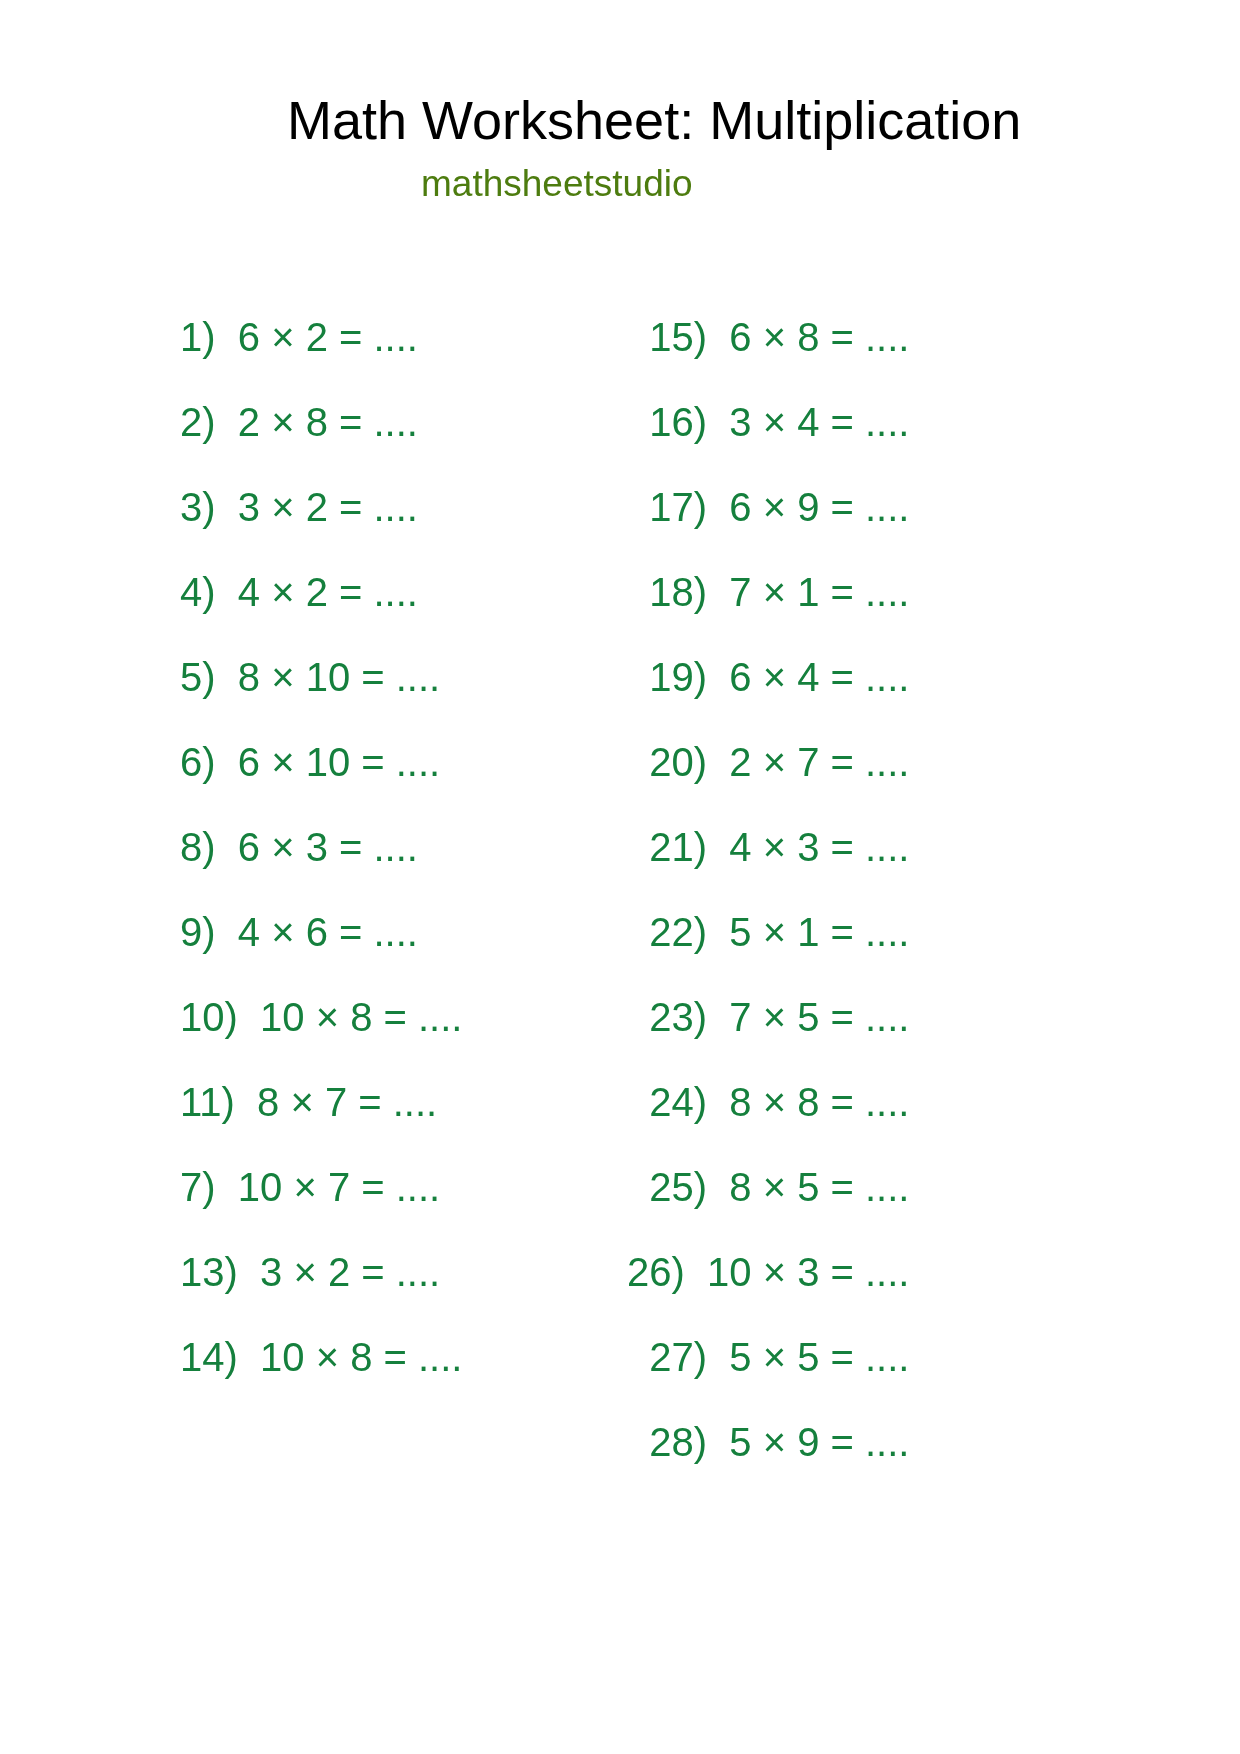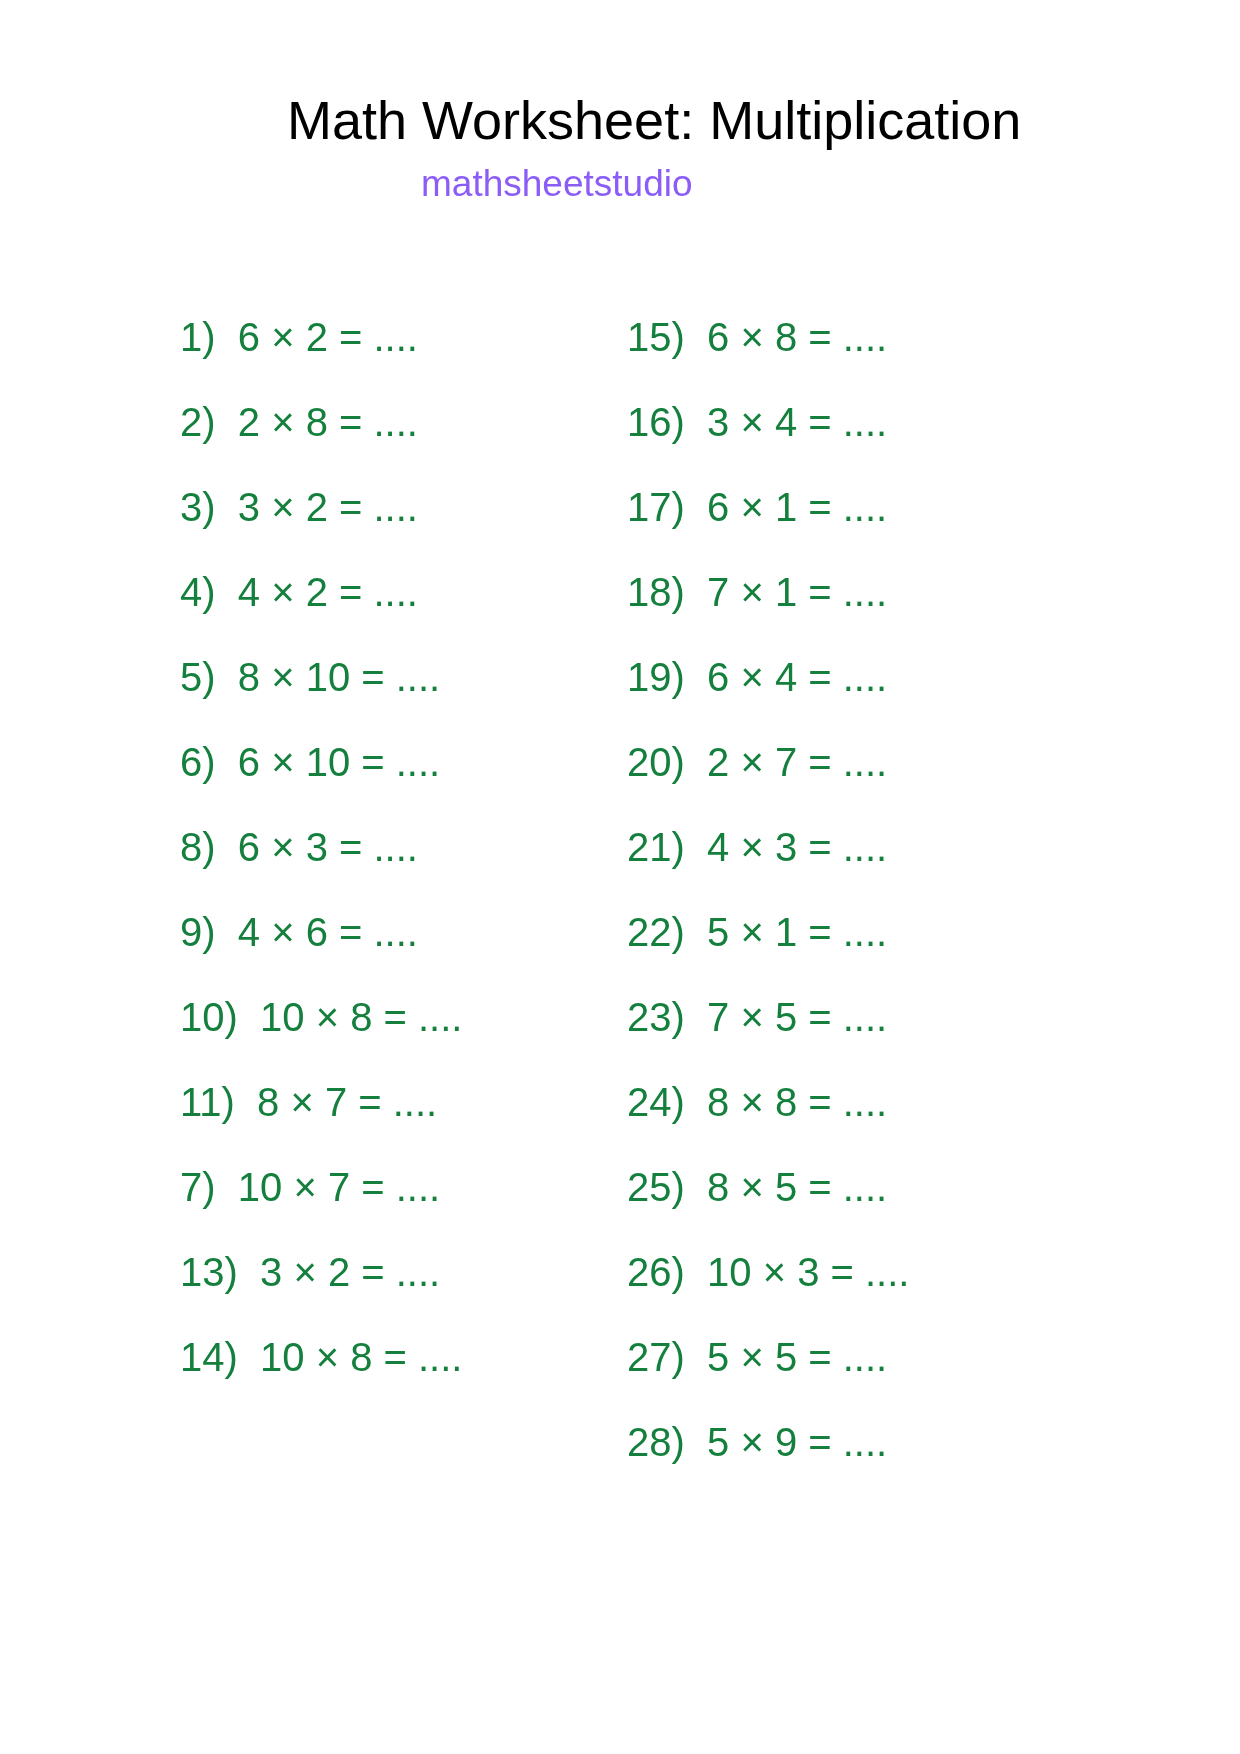--- a/index.html
+++ b/index.html
@@ -31,7 +31,7 @@
       font-size: 37px;
       line-height: 44px;
       white-space: nowrap;
-      color: #8b5cf6;
+      color: #4d7c0f;
     }
     .column {
       position: absolute;

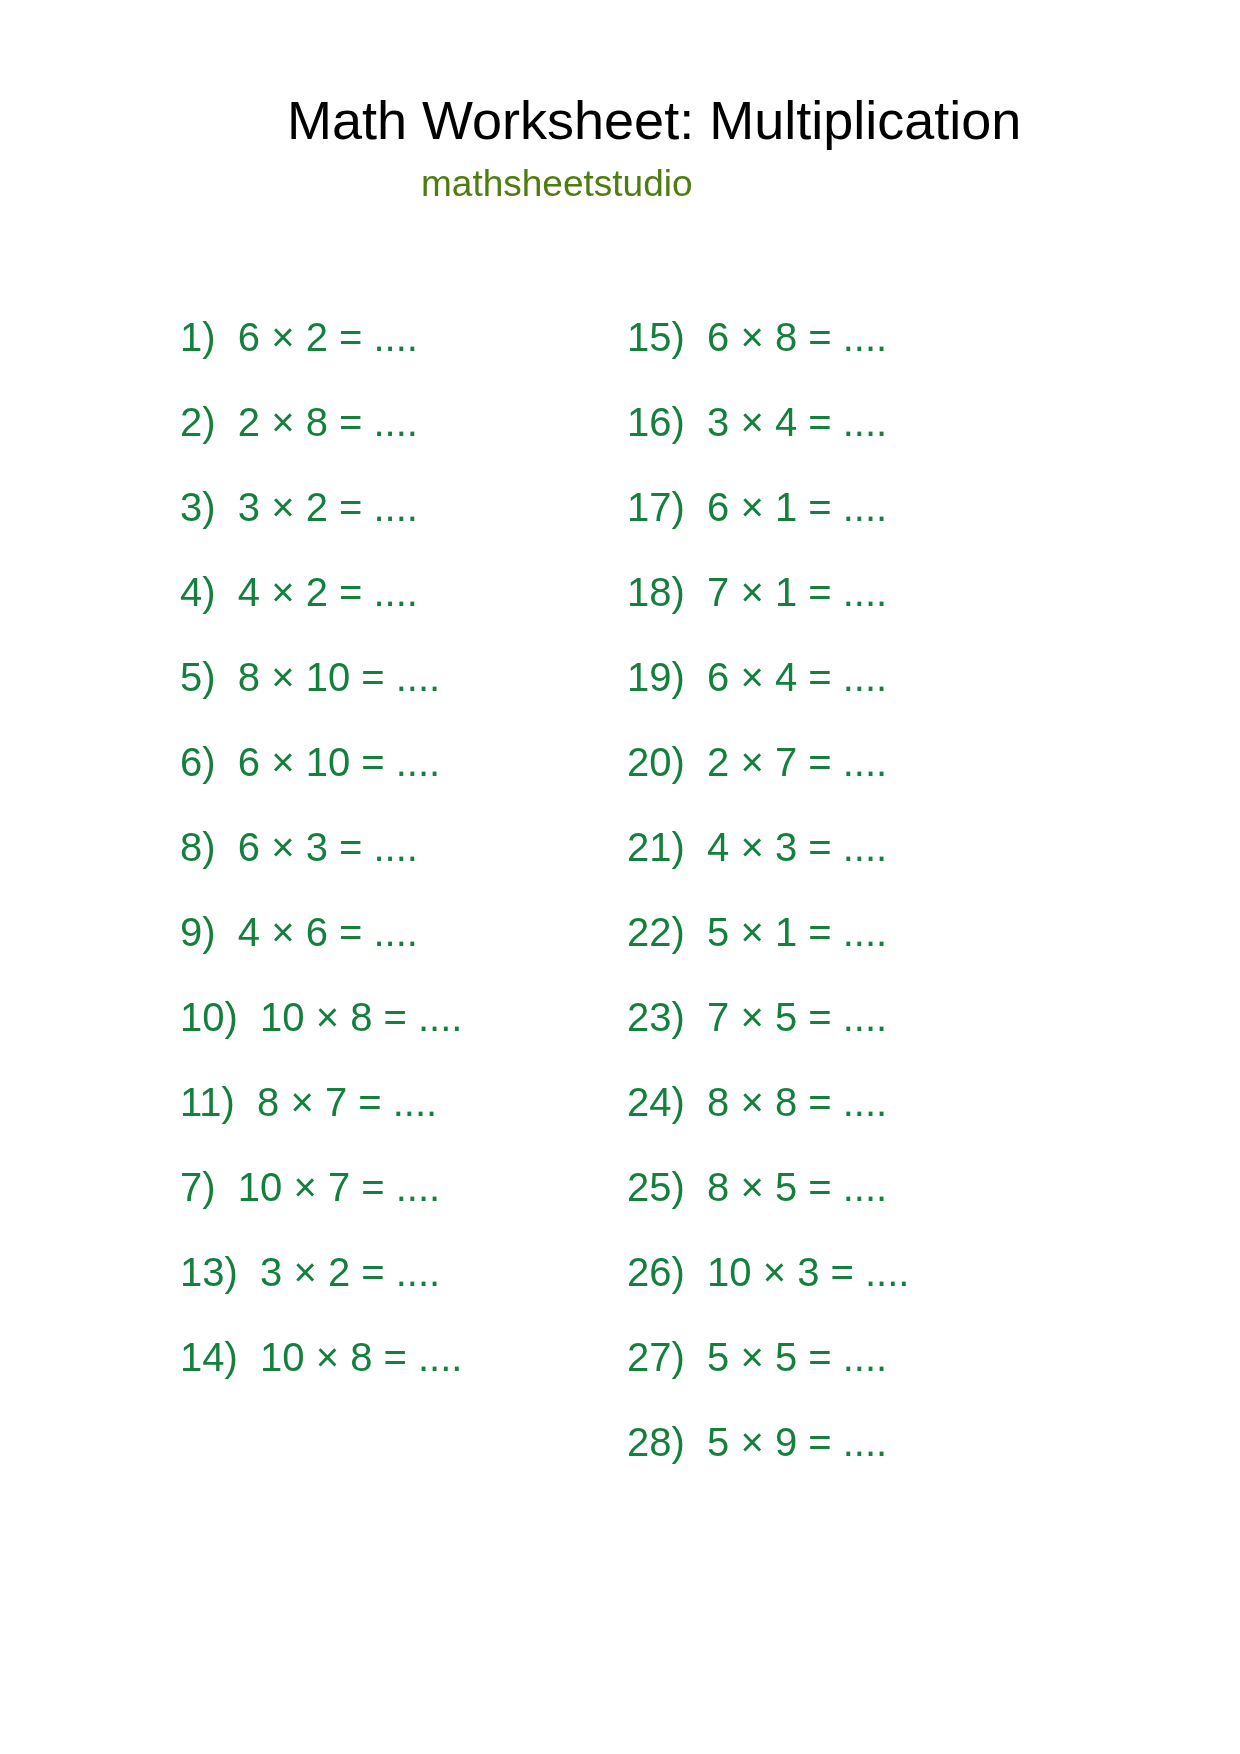--- a/index.html
+++ b/index.html
@@ -38,7 +38,7 @@
       top: 312px;
     }
     .col-left { left: 180px; }
-    .col-right { left: 627px; }
+    .col-right { left: 627px; text-align: right; }
     .problem {
       height: 85px;
       font-size: 40px;

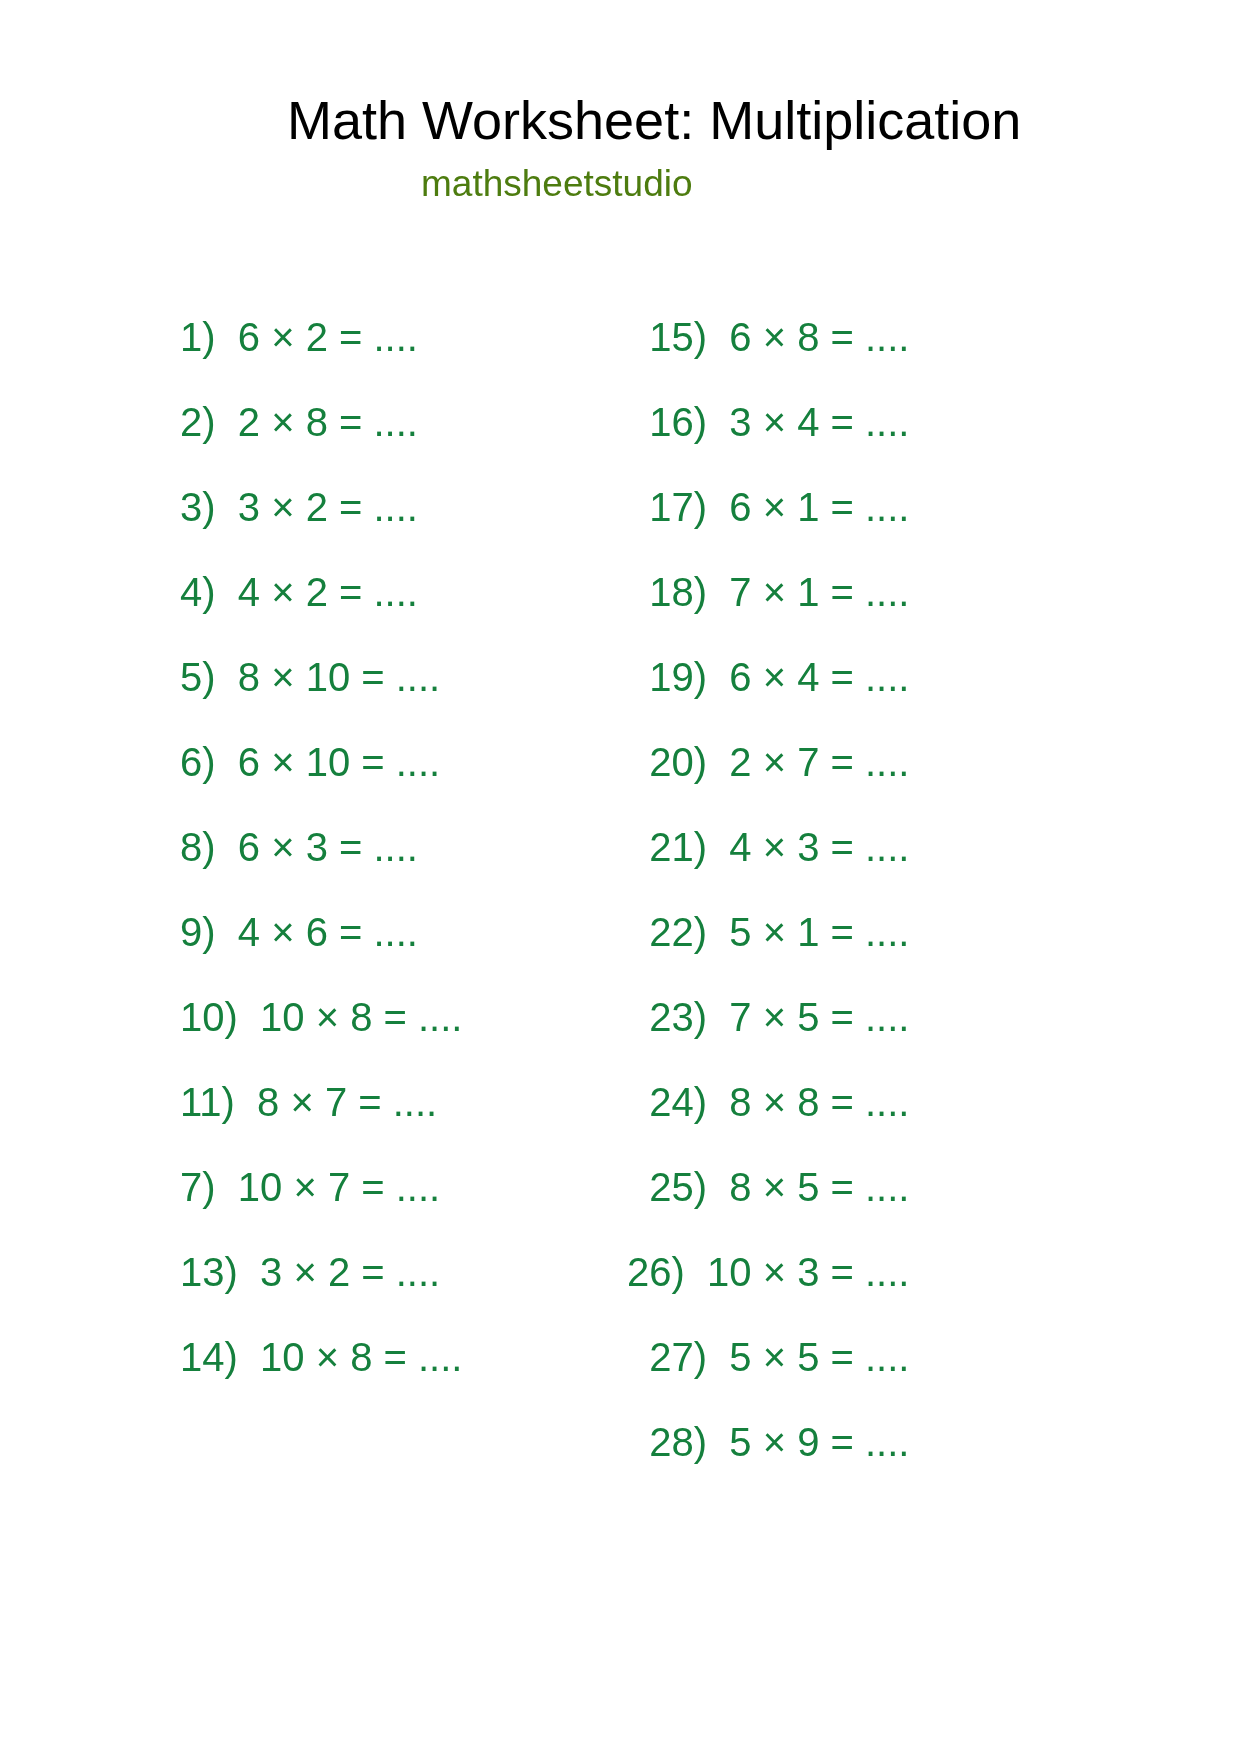--- a/index.html
+++ b/index.html
@@ -74,7 +74,7 @@
   <div class="column col-right">
     <div class="problem"><span class="num">15)</span>  <span>6 × 8 = ....</span></div>
     <div class="problem"><span class="num">16)</span>  <span>3 × 4 = ....</span></div>
-    <div class="problem"><span class="num">17)</span>  <span>6 × 1 = ....</span></div>
+    <div class="problem"><span class="num">17)</span>  <span>6 × 9 = ....</span></div>
     <div class="problem"><span class="num">18)</span>  <span>7 × 1 = ....</span></div>
     <div class="problem"><span class="num">19)</span>  <span>6 × 4 = ....</span></div>
     <div class="problem"><span class="num">20)</span>  <span>2 × 7 = ....</span></div>

